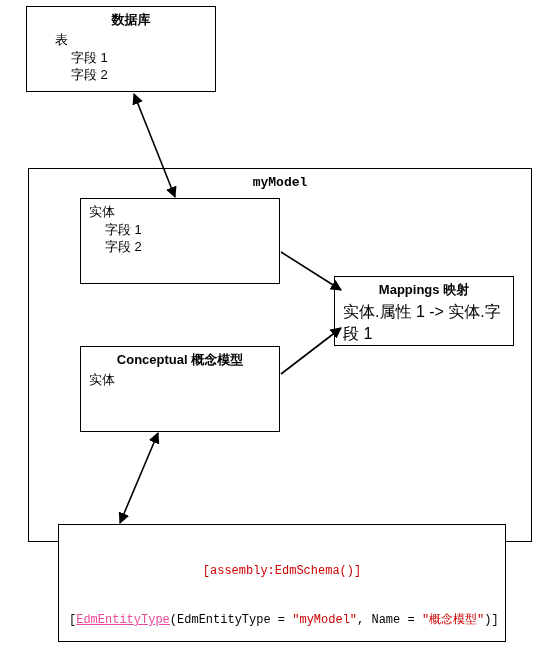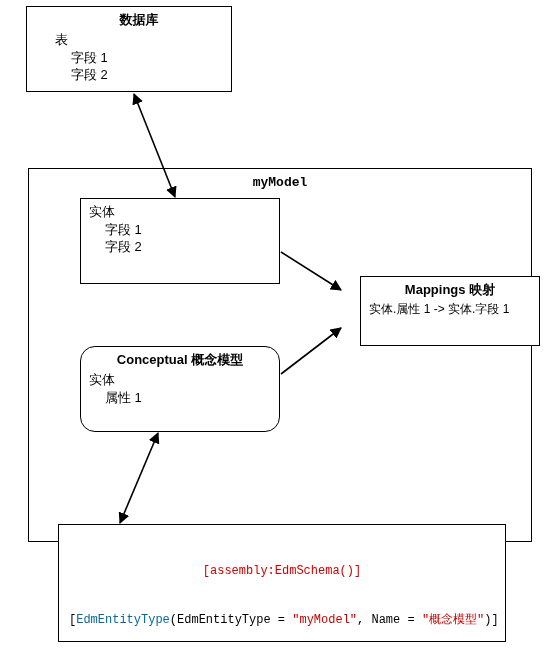--- a/index.html
+++ b/index.html
@@ -58,7 +58,7 @@
 </head>
 <body>
 
-<div class="box" style="left:26px; top:6px; width:206px; height:86px;padding-left:28px;">
+<div class="box" style="left:26px; top:6px; width:190px; height:86px;padding-left:28px;">
   <div class="box-title">数据库</div>
   <div class="entry indent1">表</div>
   <div class="entry indent2">字段 1</div>

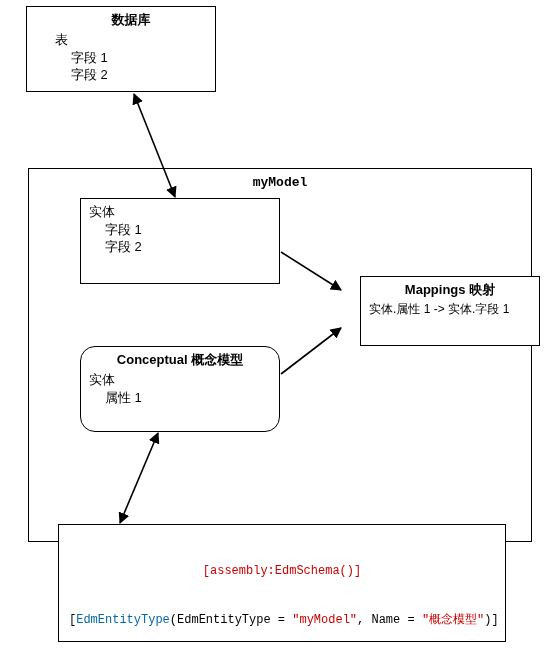--- a/index.html
+++ b/index.html
@@ -81,7 +81,7 @@
   <div class="entry indent2">属性 1</div>
 </div>
 
-<div class="box" style="left:360px; top:276px; width:180px; height:70px;">
+<div class="box" style="left:334px; top:276px; width:180px; height:70px;">
   <div class="box-title">Mappings  映射</div>
   <div class="entry" style="font-size:12px;">实体.属性 1 -&gt; 实体.字段 1</div>
 </div>

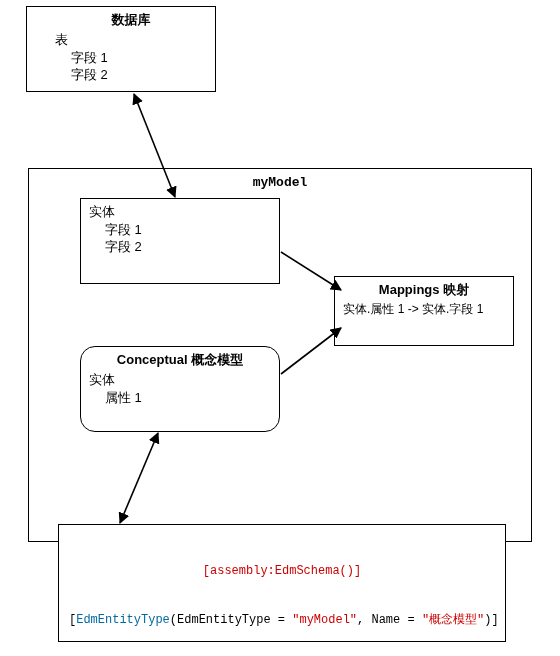--- a/index.html
+++ b/index.html
@@ -83,7 +83,7 @@
 
 <div class="box" style="left:334px; top:276px; width:180px; height:70px;">
   <div class="box-title">Mappings  映射</div>
-  <div class="entry" style="font-size:12px;">实体.属性 1 -&gt; 实体.字段 1</div>
+  <div class="entry" style="font-size:16px;">实体.属性 1 -&gt; 实体.字段 1</div>
 </div>
 
 <div class="codebox" style="left:58px; top:524px; width:448px; height:118px;">

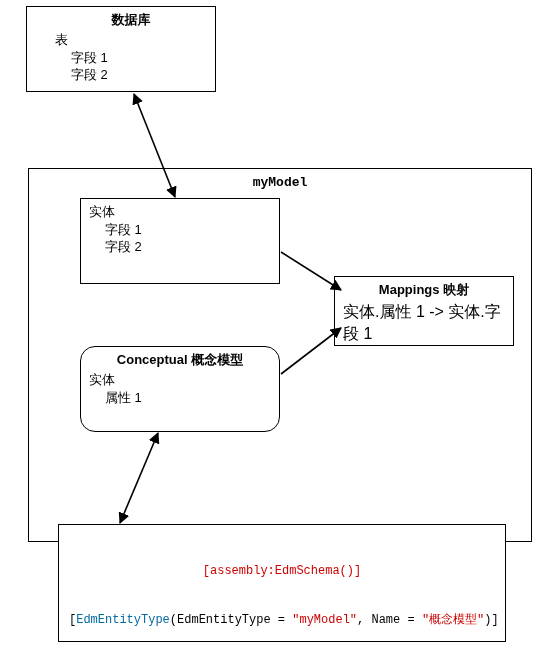--- a/index.html
+++ b/index.html
@@ -75,7 +75,7 @@
   <div class="entry indent2">字段 2</div>
 </div>
 
-<div class="box" style="left:80px; top:346px; width:200px; height:86px;border-radius:15px;">
+<div class="box" style="left:80px; top:346px; width:200px; height:86px;">
   <div class="box-title">Conceptual  概念模型</div>
   <div class="entry indent1">实体</div>
   <div class="entry indent2">属性 1</div>

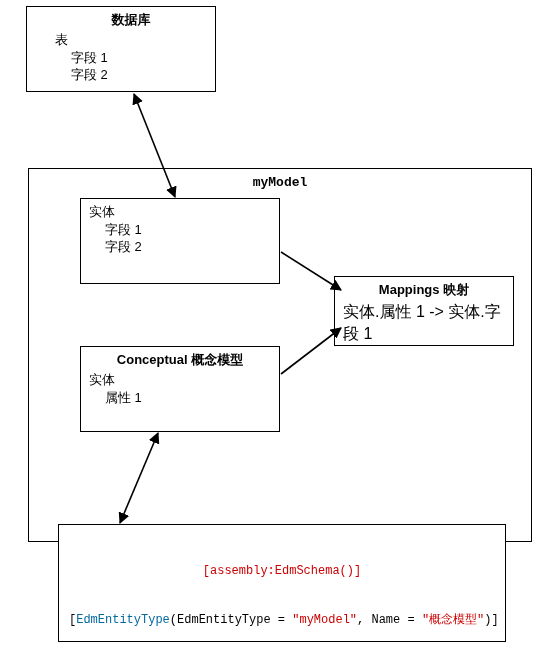--- a/index.html
+++ b/index.html
@@ -78,7 +78,6 @@
 <div class="box" style="left:80px; top:346px; width:200px; height:86px;">
   <div class="box-title">Conceptual  概念模型</div>
   <div class="entry indent1">实体</div>
-  <div class="entry indent2">属性 1</div>
 </div>
 
 <div class="box" style="left:334px; top:276px; width:180px; height:70px;">

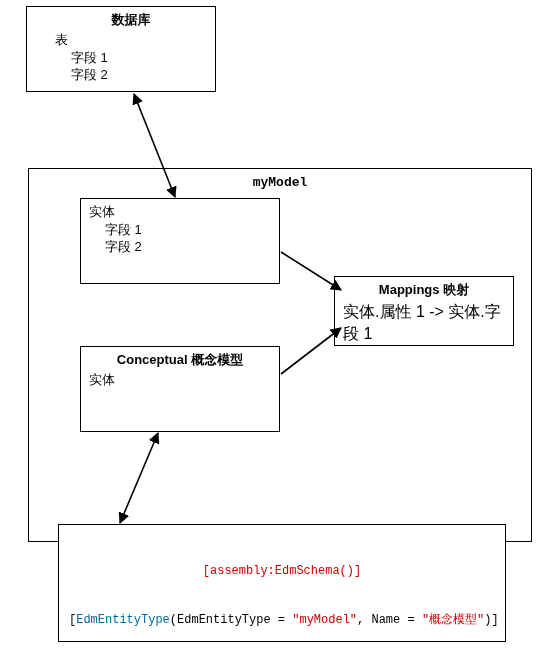--- a/index.html
+++ b/index.html
@@ -51,7 +51,7 @@
     white-space: pre;
   }
   .c-red { color: #c00; }
-  .c-teal { color: #0369a1; }
+  .c-teal { color: #ec4899; text-decoration: underline; }
   .c-black { color: #000; }
   .code-center { text-align: center; }
 </style>

